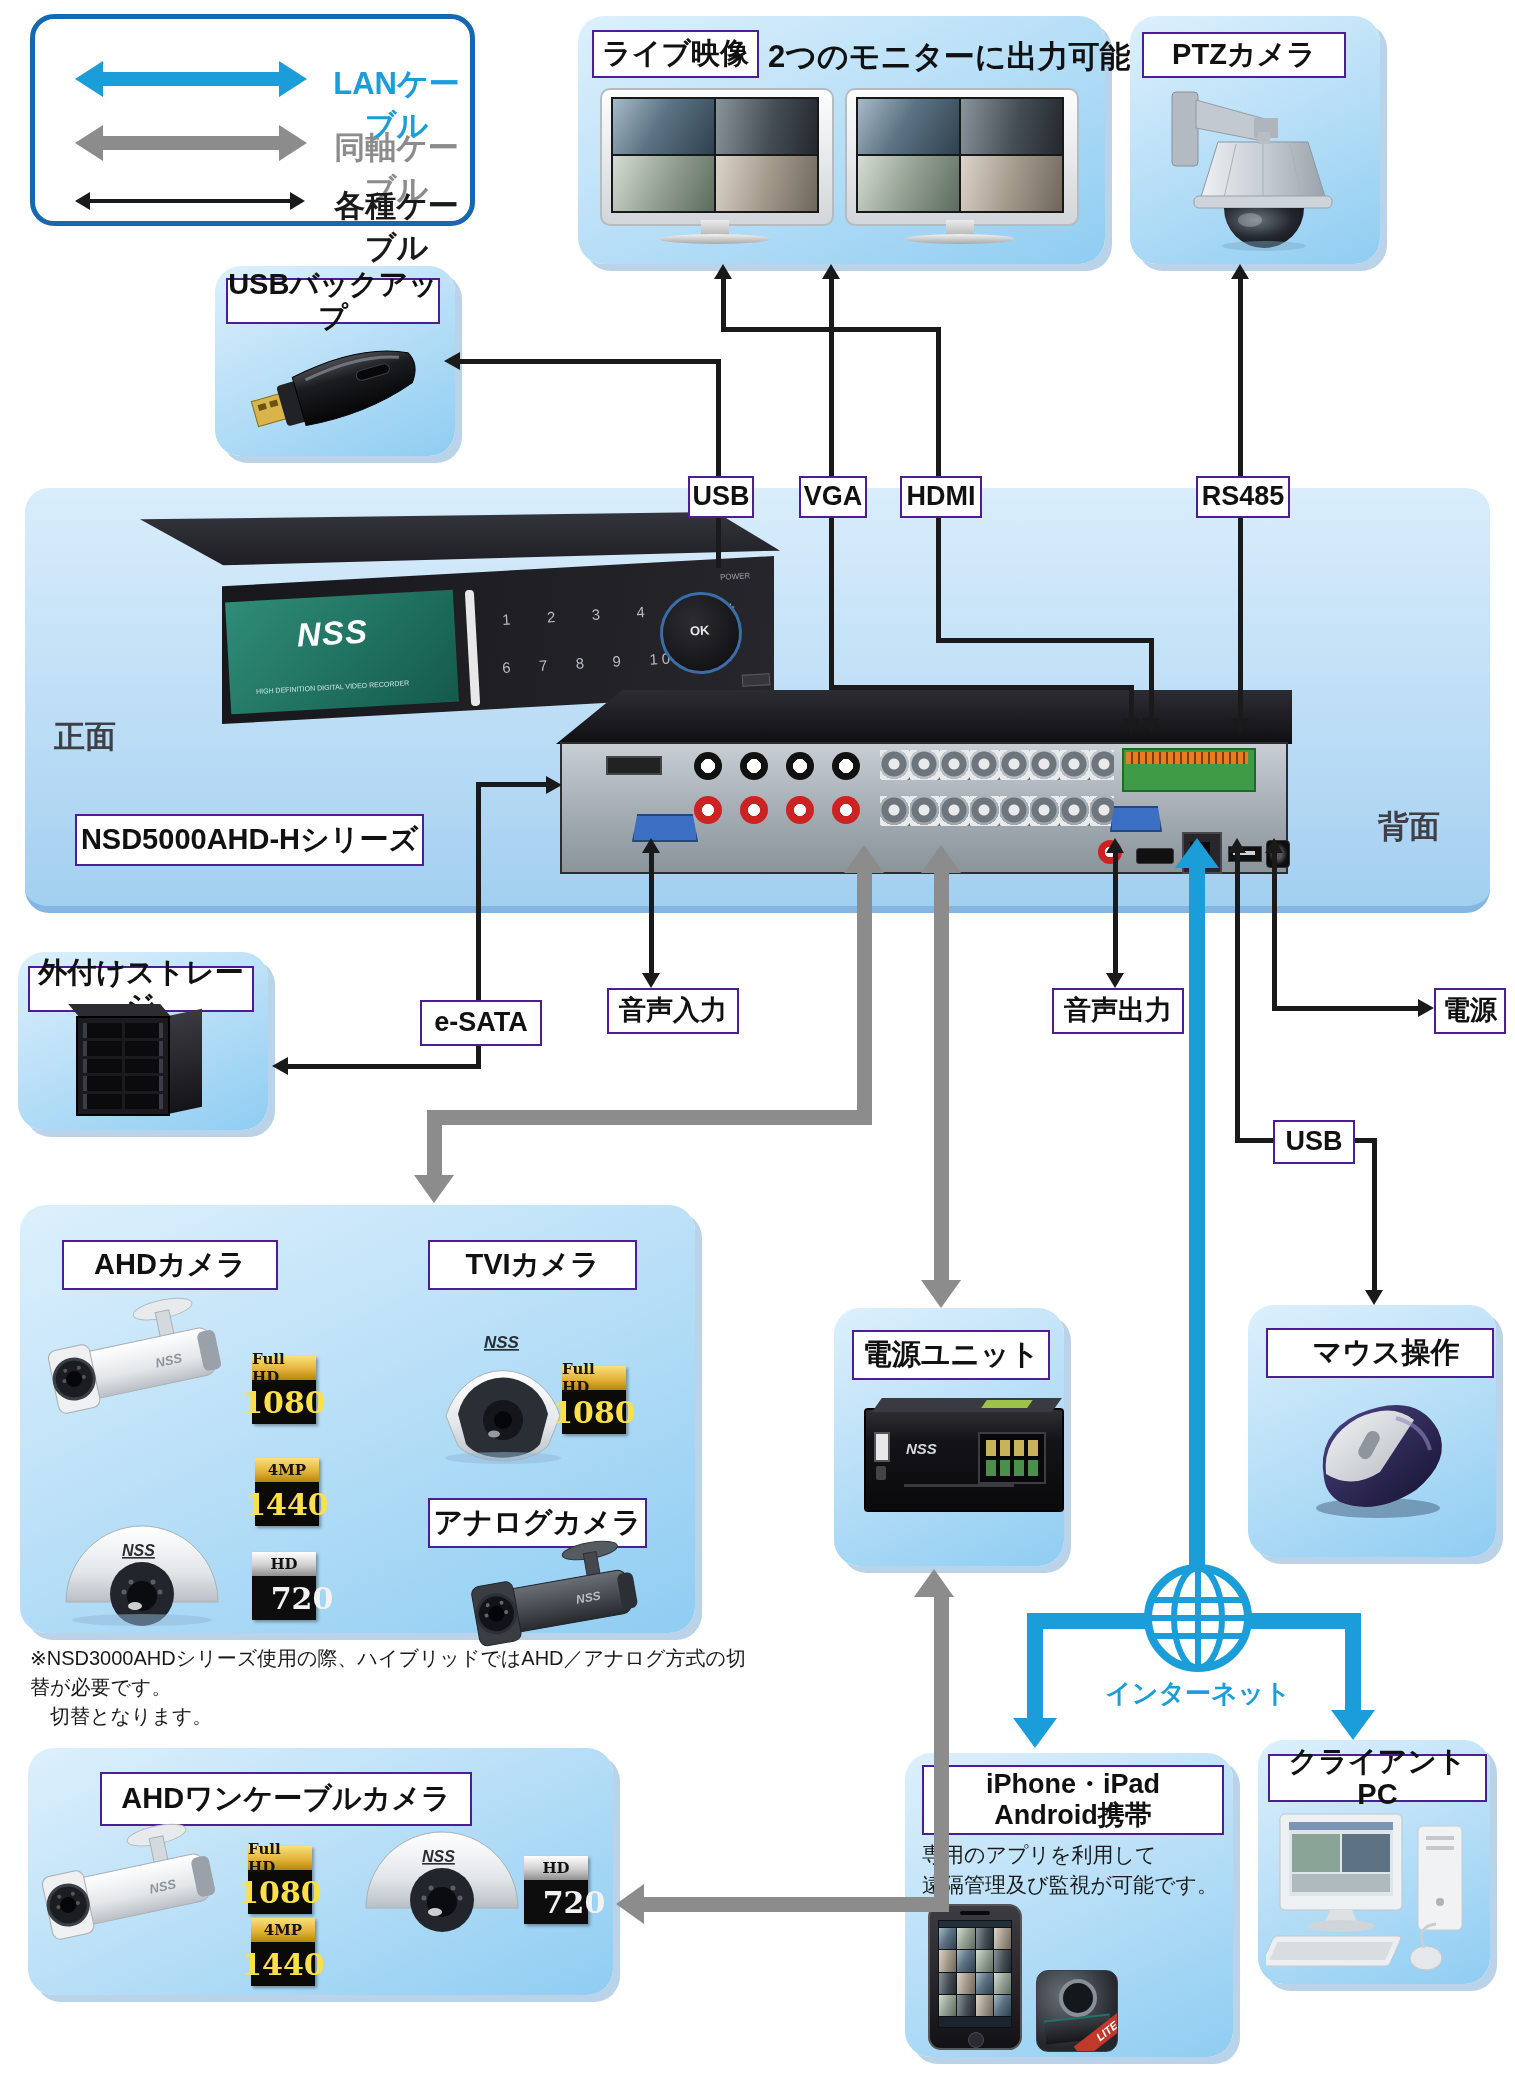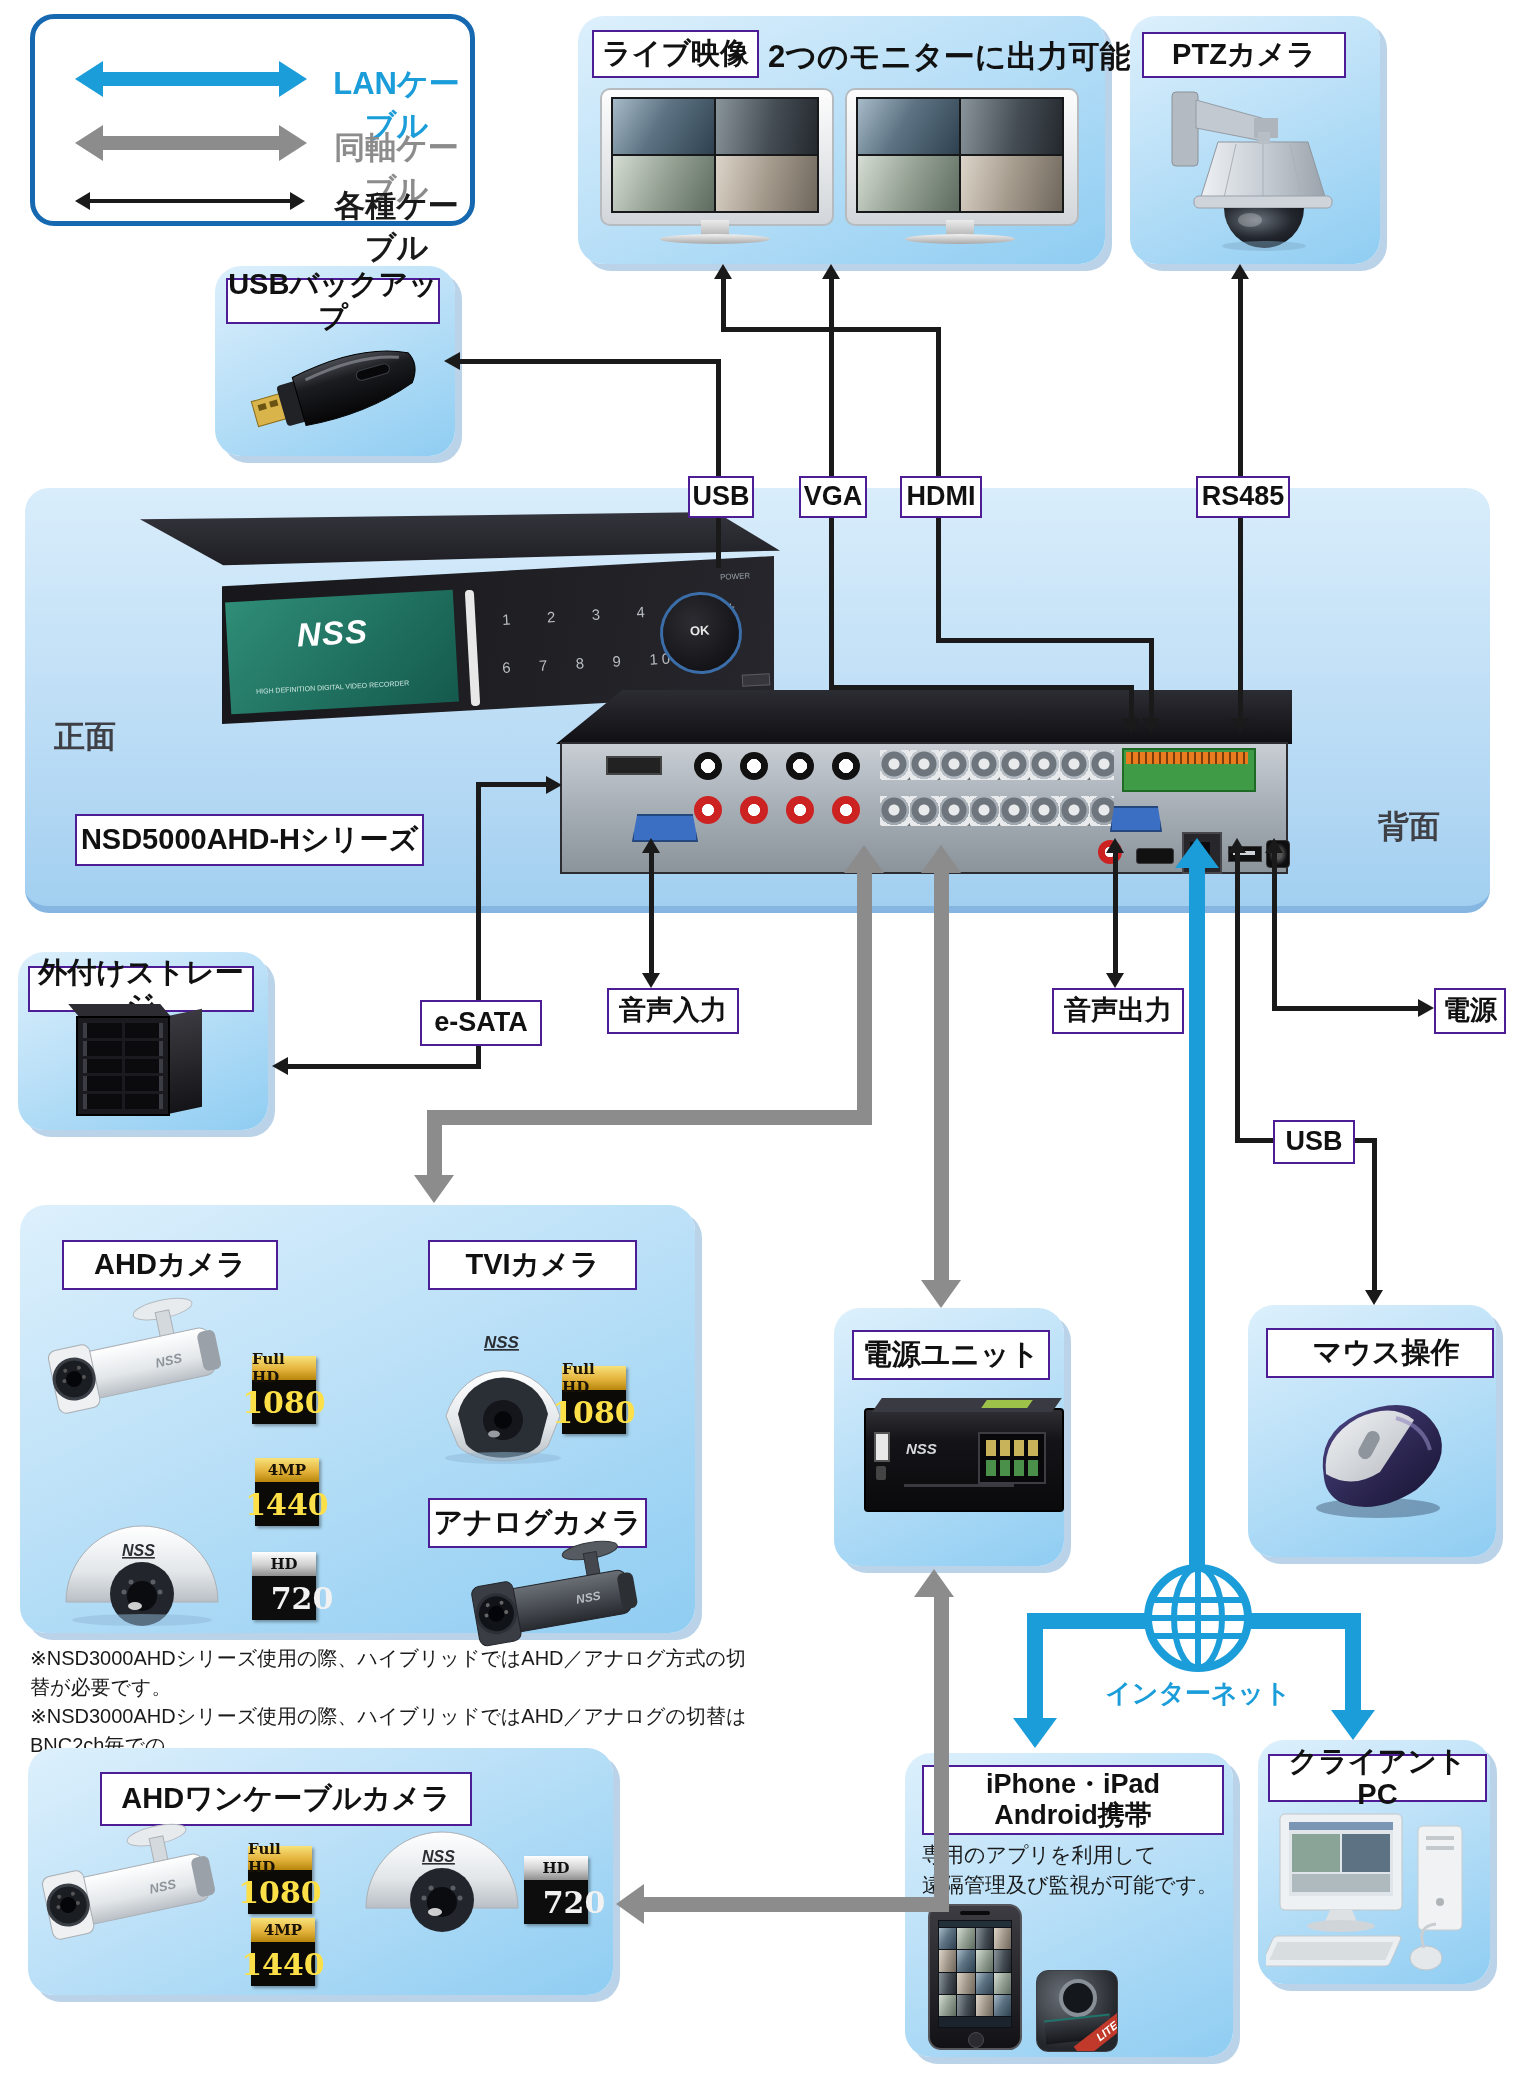--- a/index.html
+++ b/index.html
@@ -338,7 +338,6 @@
 
   <div class="footnote" style="left:30px;top:1644px;width:720px;">
     <div>※NSD3000AHDシリーズ使用の際、ハイブリッドではAHD／アナログ方式の切替が必要です。</div>
-    <div>※NSD3000AHDシリーズ使用の際、ハイブリッドではAHD／アナログの切替はBNC2ch毎での</div>
     <div>　切替となります。</div>
   </div>
 

